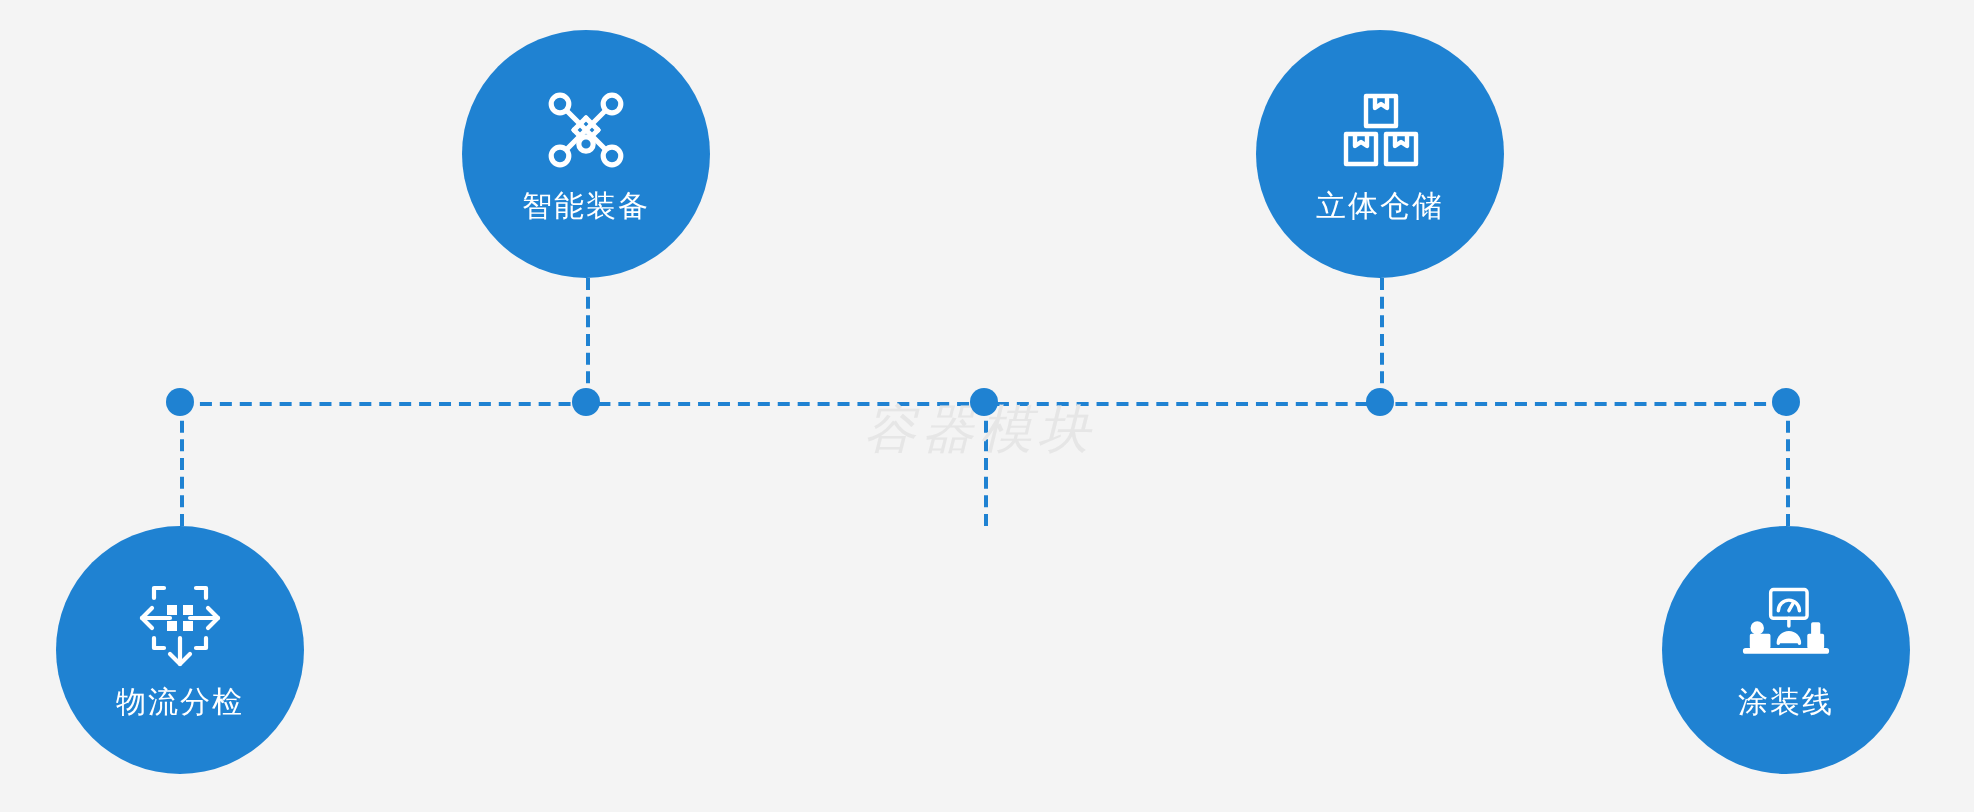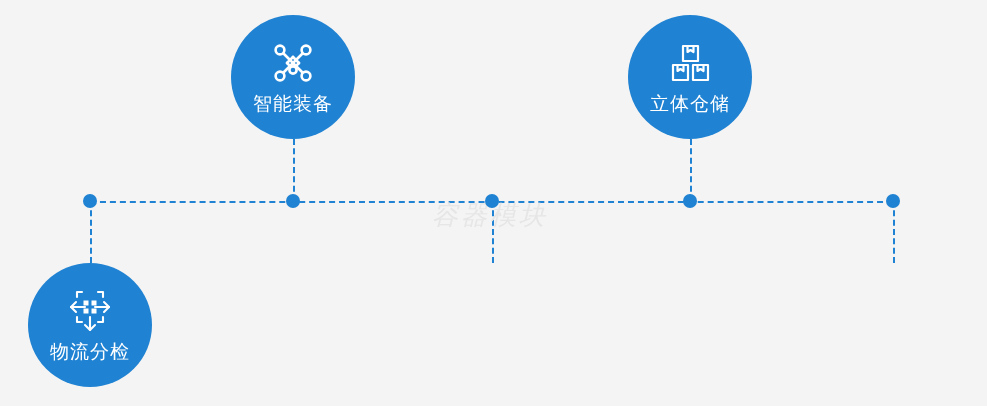--- a/index.html
+++ b/index.html
@@ -67,7 +67,7 @@
   .bubble .ico svg { display: block; }
   .bubble .cap {
     color: #ffffff;
-    font-size: 19px;
+    font-size: 15px;
     letter-spacing: 1px;
     line-height: 1;
     white-space: nowrap;

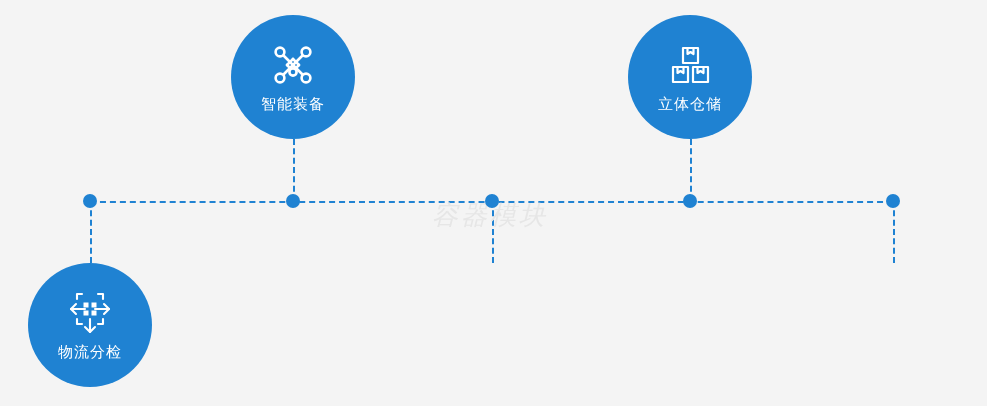--- a/index.html
+++ b/index.html
@@ -162,6 +162,23 @@
   </div>
 
 
+  <div class="bubble" style="left:893px; top:325px;">
+    <span class="ico">
+      <svg width="48" height="42" viewBox="0 0 48 42" fill="none" stroke="#ffffff" stroke-width="1.8" stroke-linecap="round" stroke-linejoin="round">
+        <rect x="16" y="2" width="19" height="15" rx="1.5"></rect>
+        <path d="M20 13 A 5.5 5.5 0 0 1 31 13"></path>
+        <line x1="25.5" y1="13" x2="28" y2="8.5"></line>
+        <line x1="25.5" y1="17" x2="25.5" y2="21"></line>
+        <path d="M20 30 A 5.5 5.5 0 0 1 31 30" fill="#ffffff" stroke="#ffffff"></path>
+        <rect x="6" y="26" width="9" height="6" fill="#ffffff" stroke="#ffffff"></rect>
+        <rect x="36" y="26" width="7" height="6" fill="#ffffff" stroke="#ffffff"></rect>
+        <circle cx="9" cy="22" r="2.6" fill="#ffffff" stroke="#ffffff"></circle>
+        <rect x="38" y="20" width="3" height="6" fill="#ffffff" stroke="#ffffff"></rect>
+        <line x1="3" y1="34" x2="45" y2="34" stroke-width="3"></line>
+      </svg>
+    </span>
+    <span class="cap">涂装线</span>
+  </div>
 
 </div>
 

